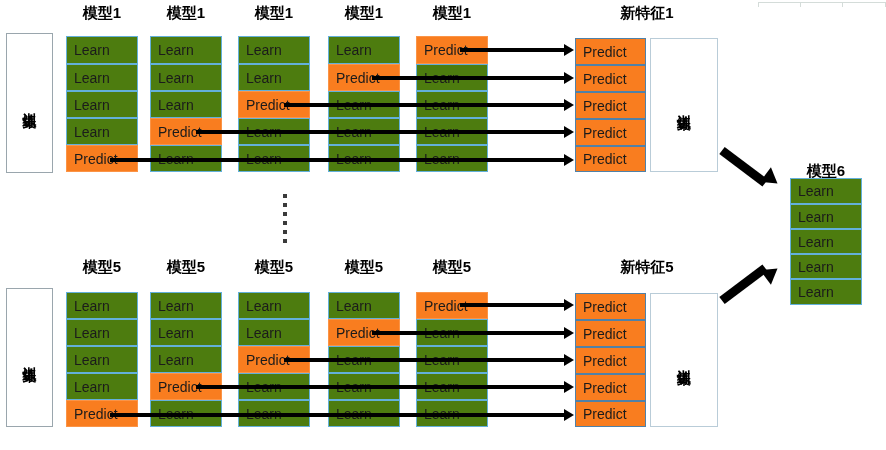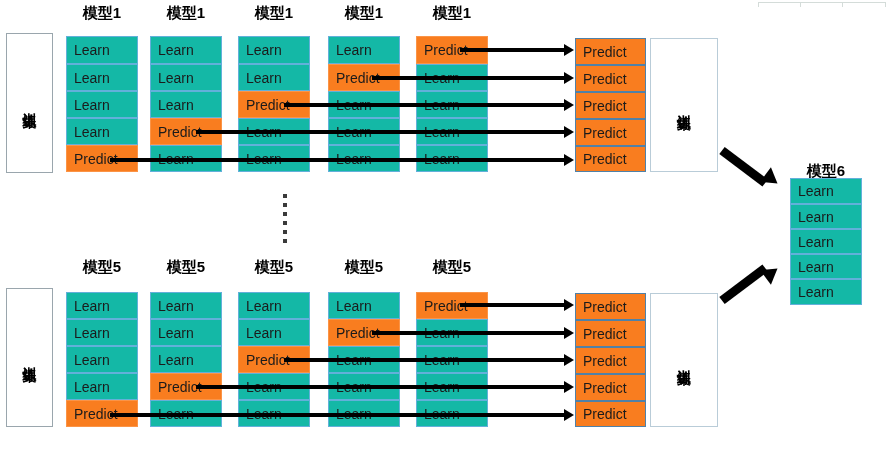--- a/index.html
+++ b/index.html
@@ -128,6 +128,7 @@
   <div class="col-header" style="left:238px;top:4px;width:72px;">模型1</div>
   <div class="col-header" style="left:328px;top:4px;width:72px;">模型1</div>
   <div class="col-header" style="left:416px;top:4px;width:72px;">模型1</div>
+  <div class="col-header" style="left:575px;top:4px;width:144px;">新特征1</div>
 
   <div class="trainset-box" style="left:6px;top:33px;width:47px;height:140px;">
     <span class="vtext">训练集</span>

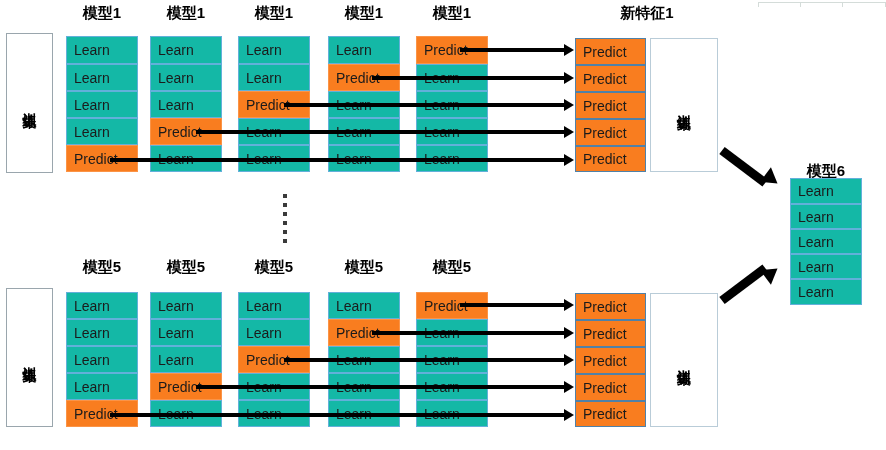--- a/index.html
+++ b/index.html
@@ -60,7 +60,7 @@
     overflow:hidden;
     white-space:nowrap;
   }
-  .cell.learn{background:#14b8a6;border-color:#63b0da;}
+  .cell.learn{background:#4d7c0f;border-color:#63b0da;}
   .cell.predict{background:#f97d1f;border-color:#fb9447;}
   .cell.predict-feat{background:#f97d1f;border:1px solid #4f81a8;}
 

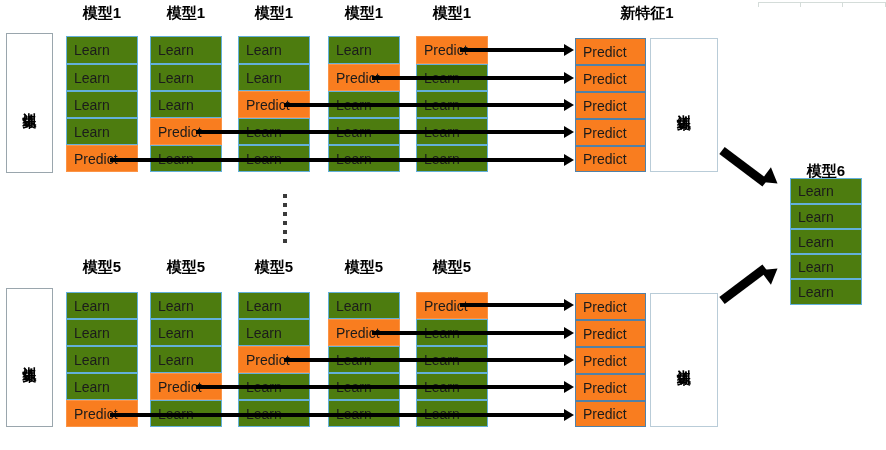--- a/index.html
+++ b/index.html
@@ -206,6 +206,7 @@
   <div class="col-header" style="left:238px;top:258px;width:72px;">模型5</div>
   <div class="col-header" style="left:328px;top:258px;width:72px;">模型5</div>
   <div class="col-header" style="left:416px;top:258px;width:72px;">模型5</div>
+  <div class="col-header" style="left:575px;top:258px;width:144px;">新特征5</div>
 
   <div class="trainset-box" style="left:6px;top:288px;width:47px;height:139px;">
     <span class="vtext">训练集</span>

